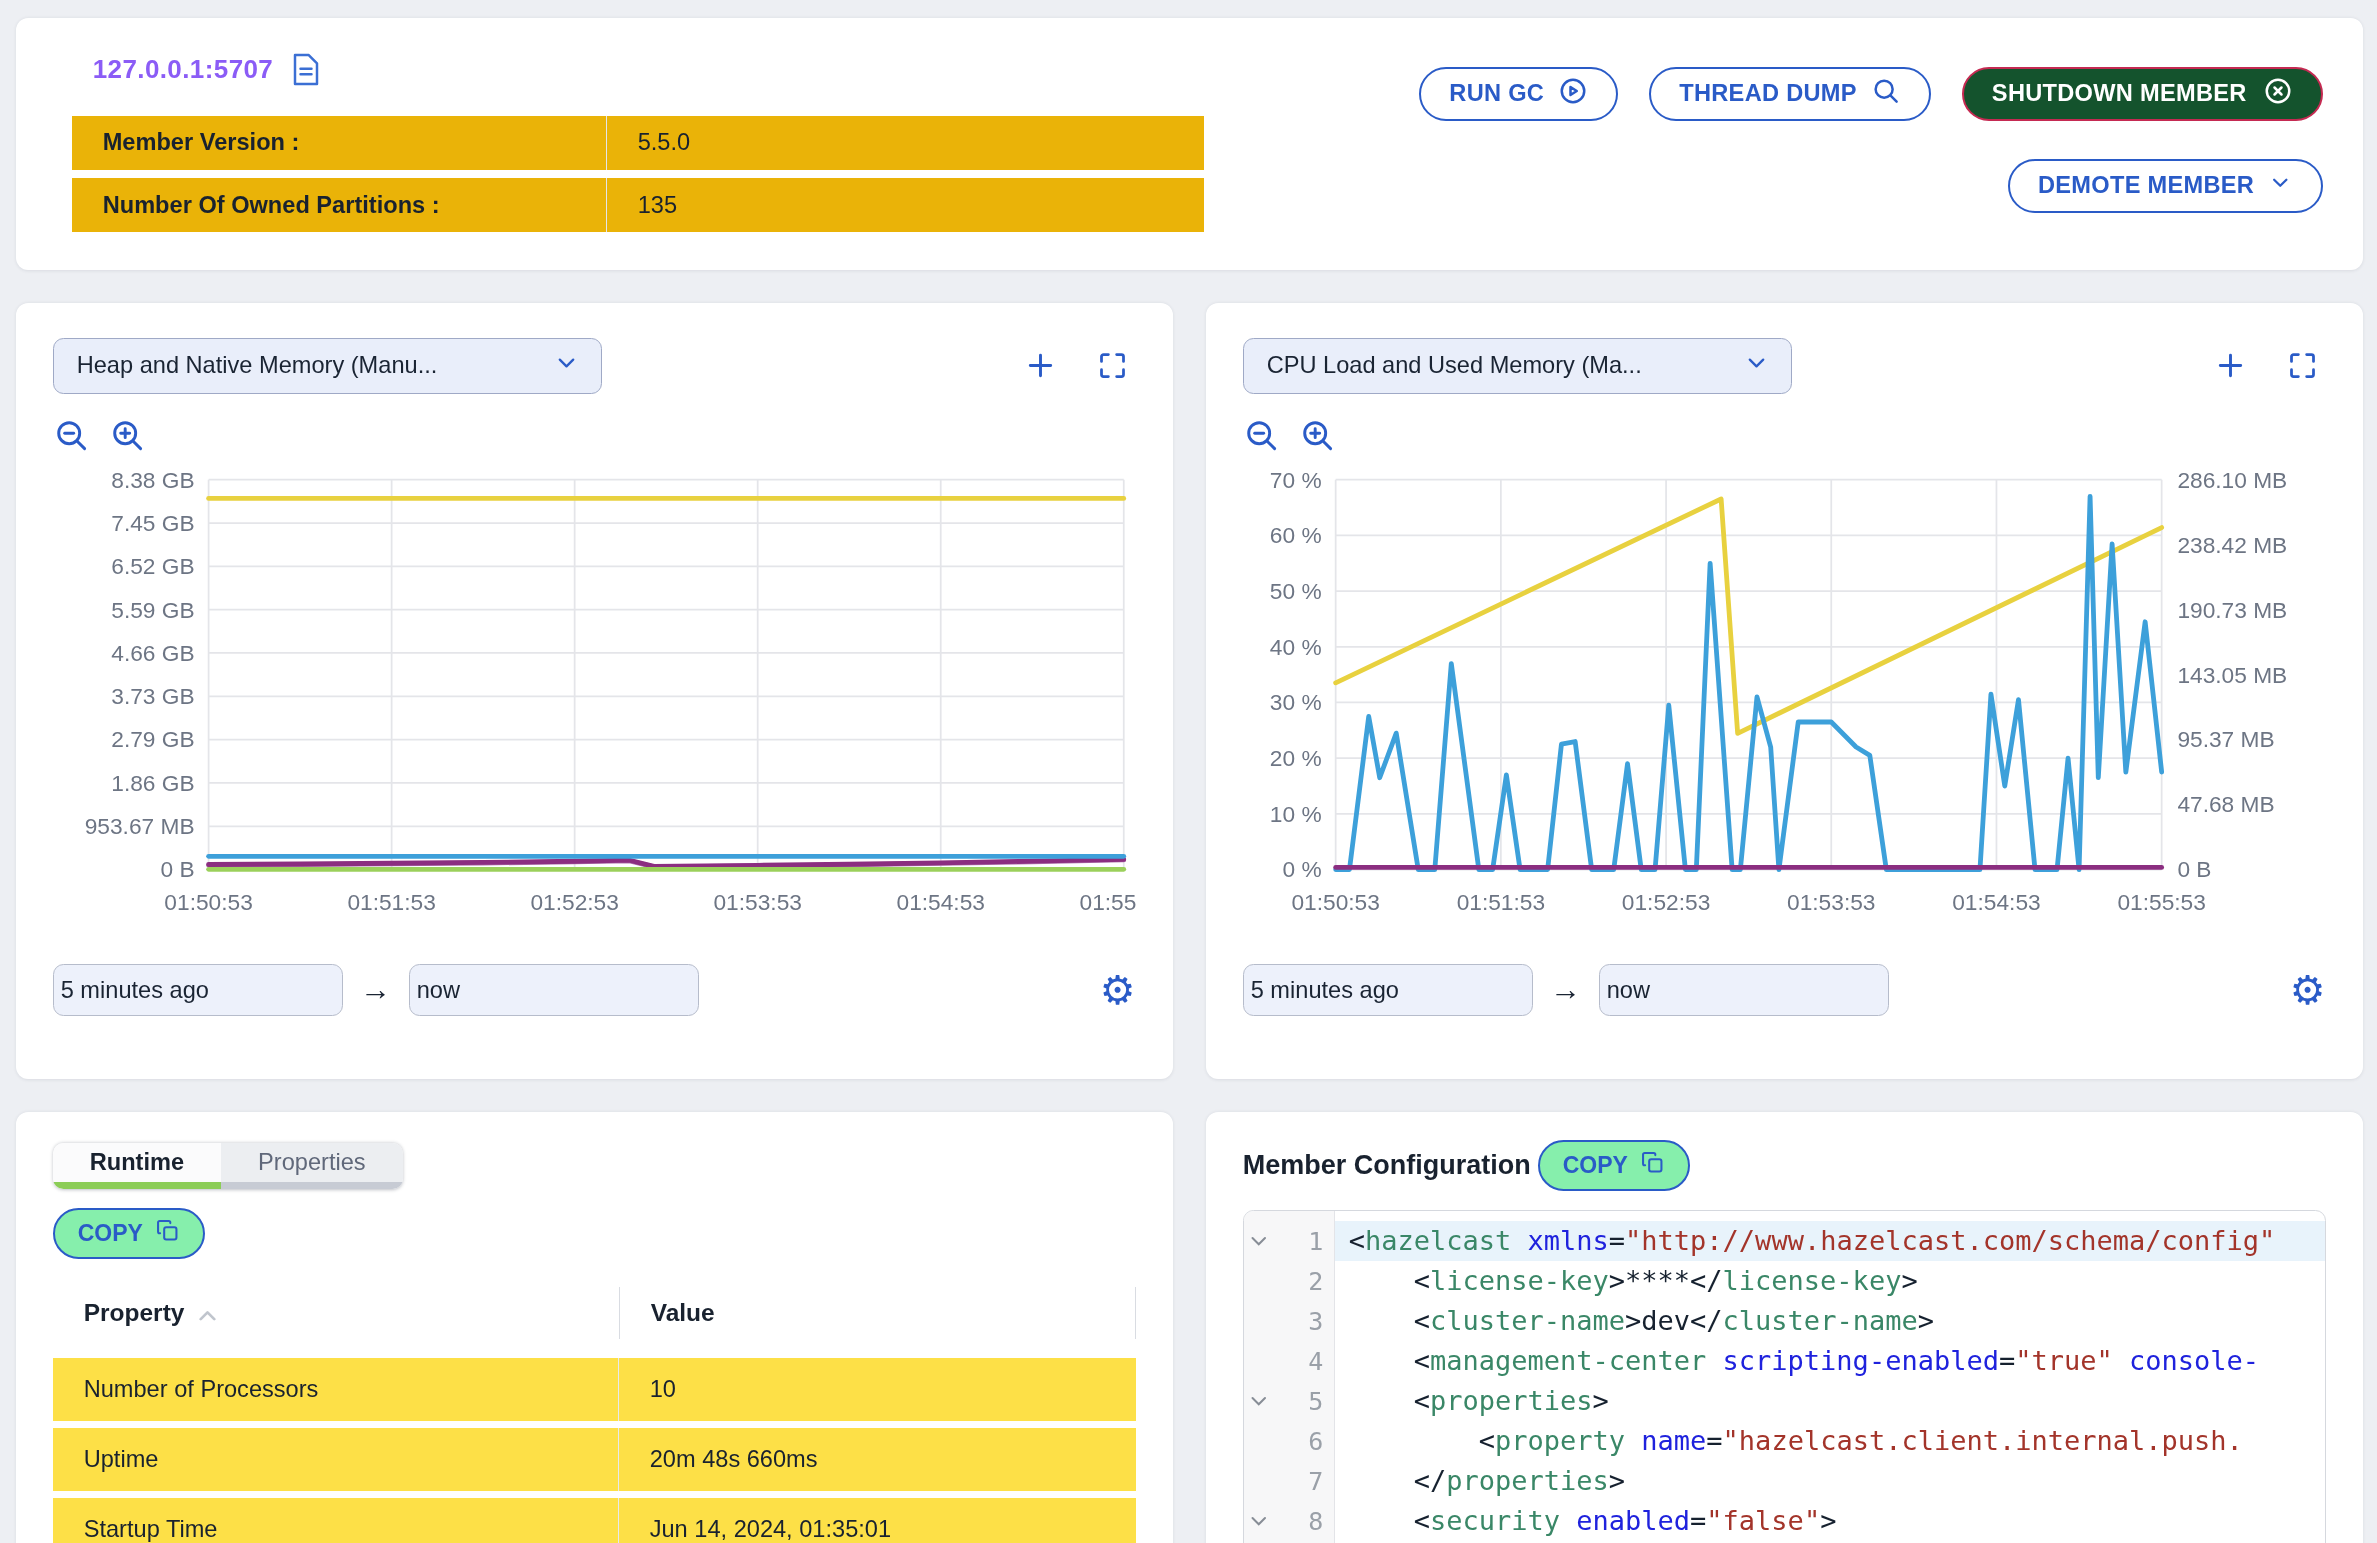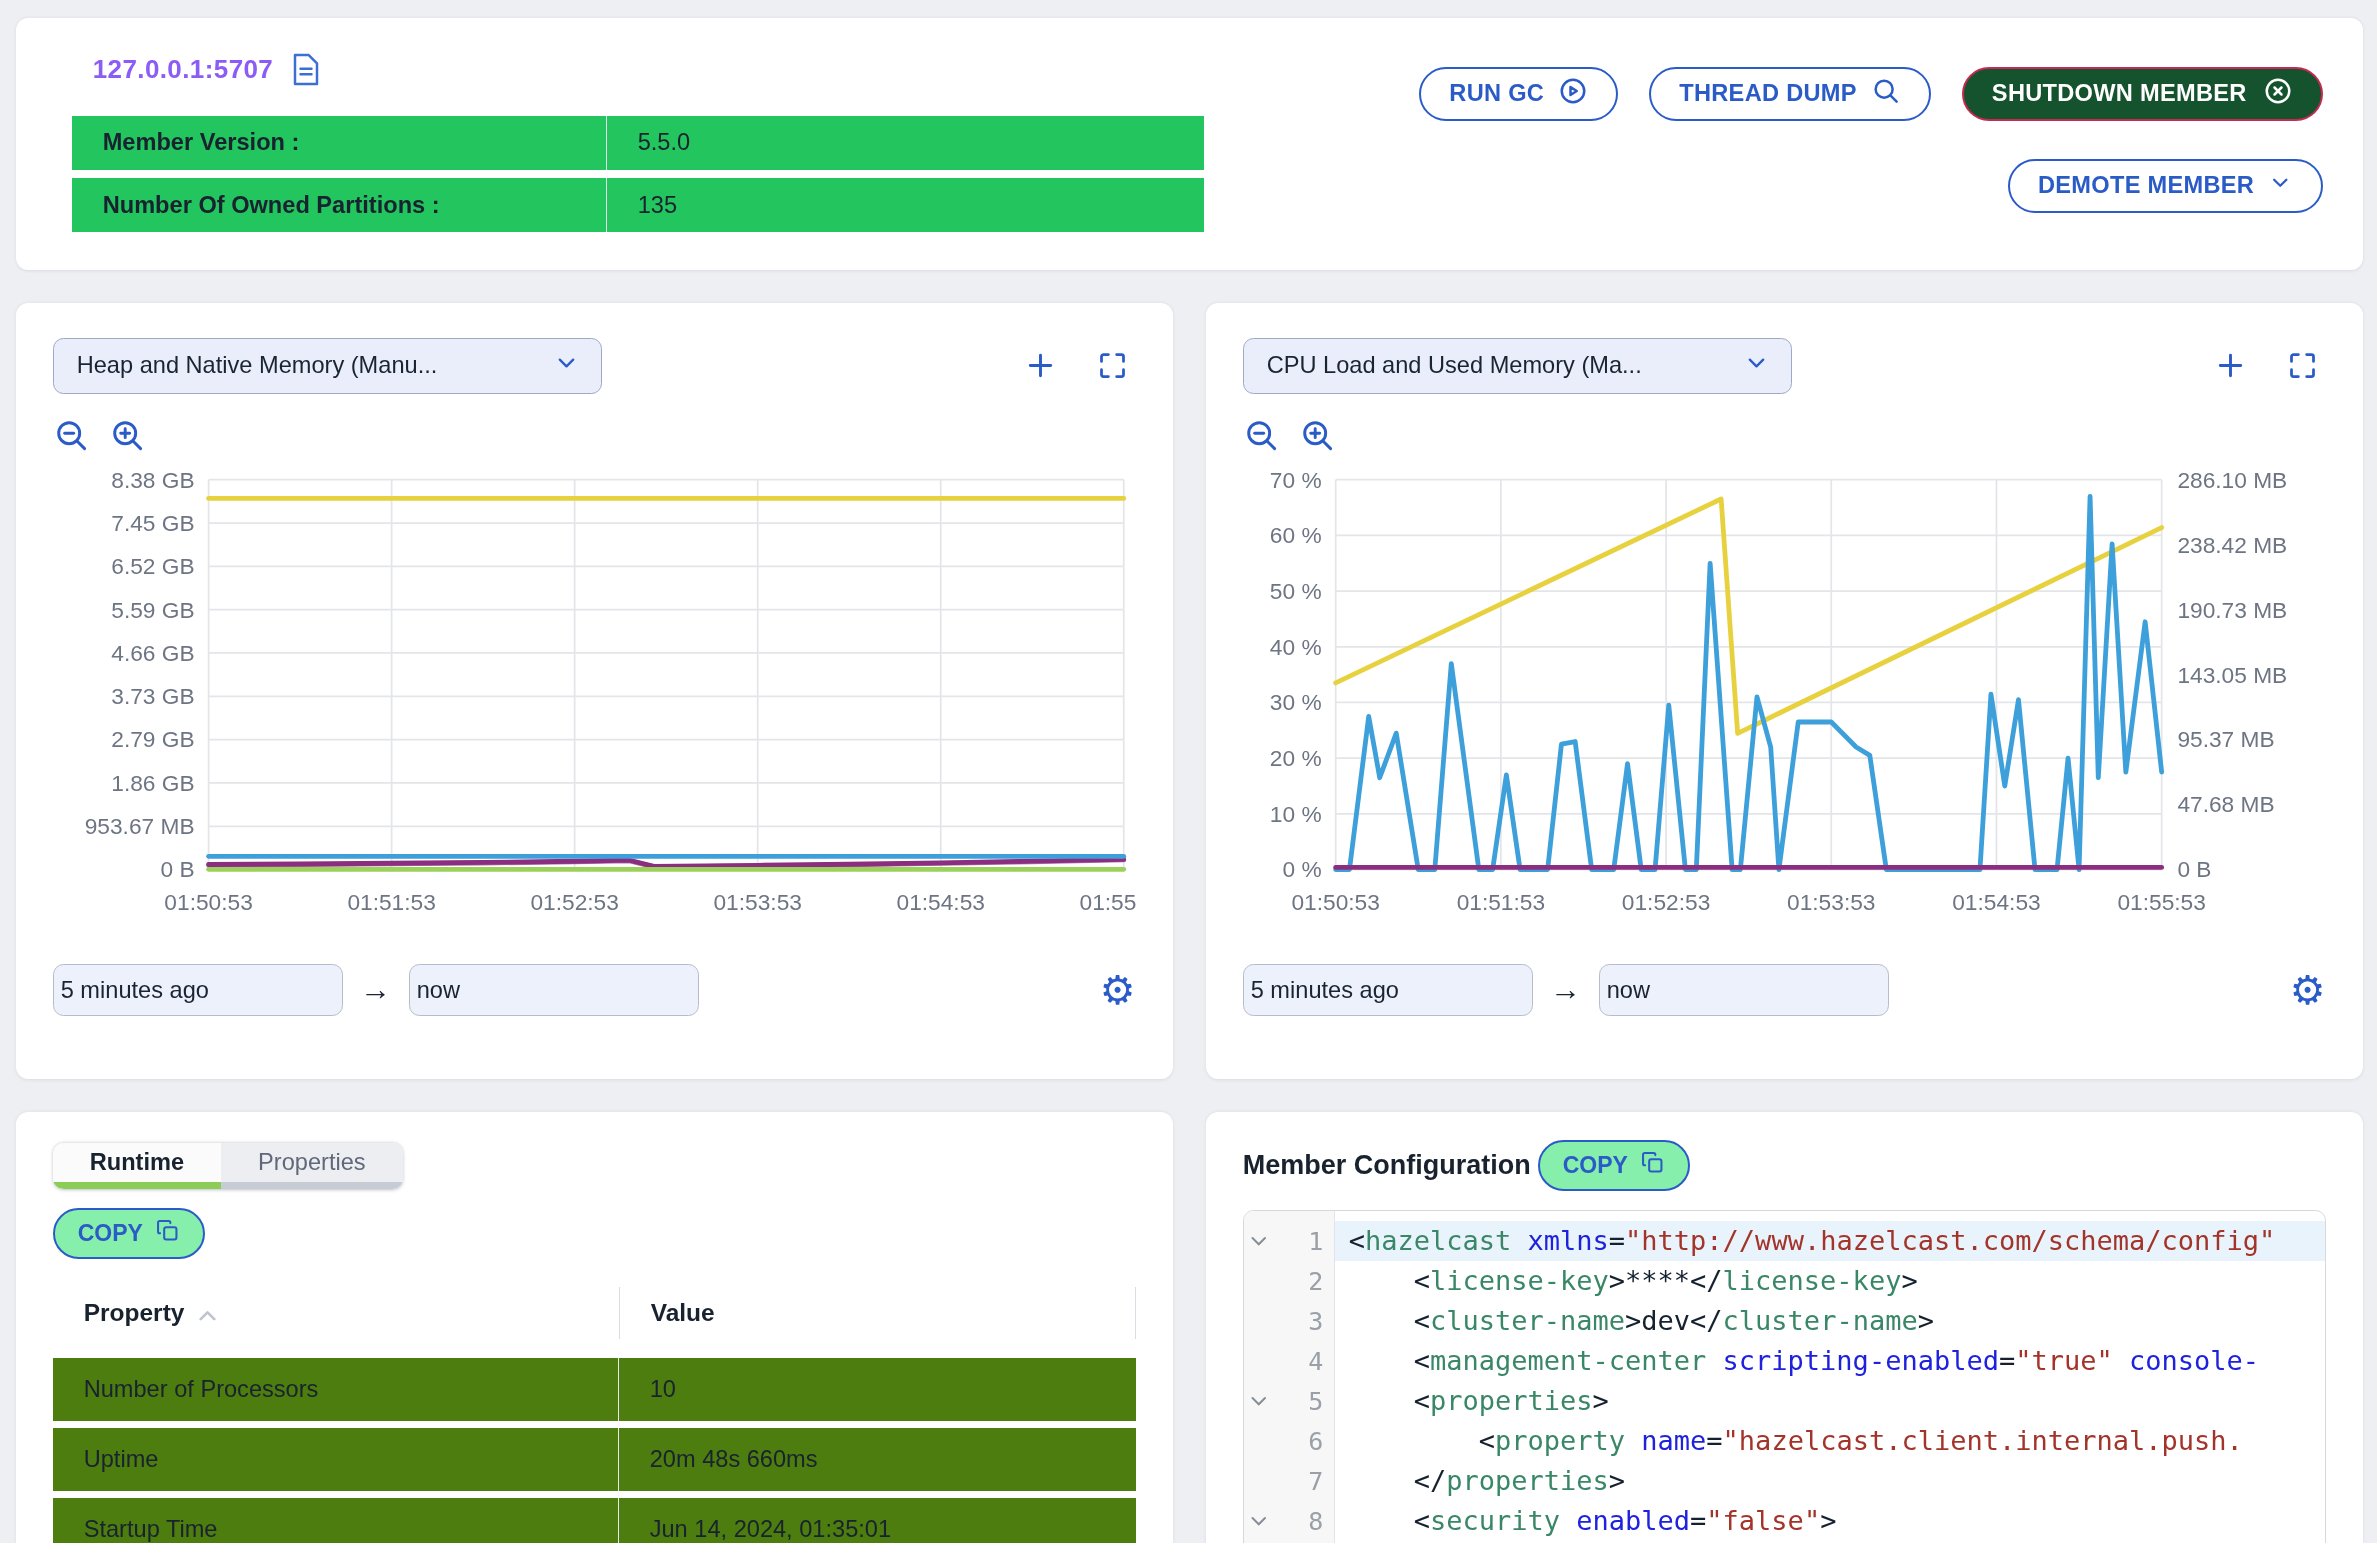--- a/index.html
+++ b/index.html
@@ -15,7 +15,7 @@
   .title-row { display:flex; align-items:center; gap:19px; margin-left:21px; }
   .member-title { font-size:26px; font-weight:700; color:#8b5cf6; letter-spacing:0.4px; }
   .info-table { margin-top:30px; width:1132px; }
-  .info-row { display:flex; align-items:stretch; background:#22c55e; margin-bottom:8.7px; min-height:54px; }
+  .info-row { display:flex; align-items:stretch; background:#eab308; margin-bottom:8.7px; min-height:54px; }
   .info-label { flex:0 0 535px; display:flex; align-items:center; padding-left:31px; font-weight:700;
                 font-size:23.6px; border-right:1.7px solid #e4e6eb; }
   .info-value { flex:1; display:flex; align-items:center; padding-left:31px; font-size:23.6px; }

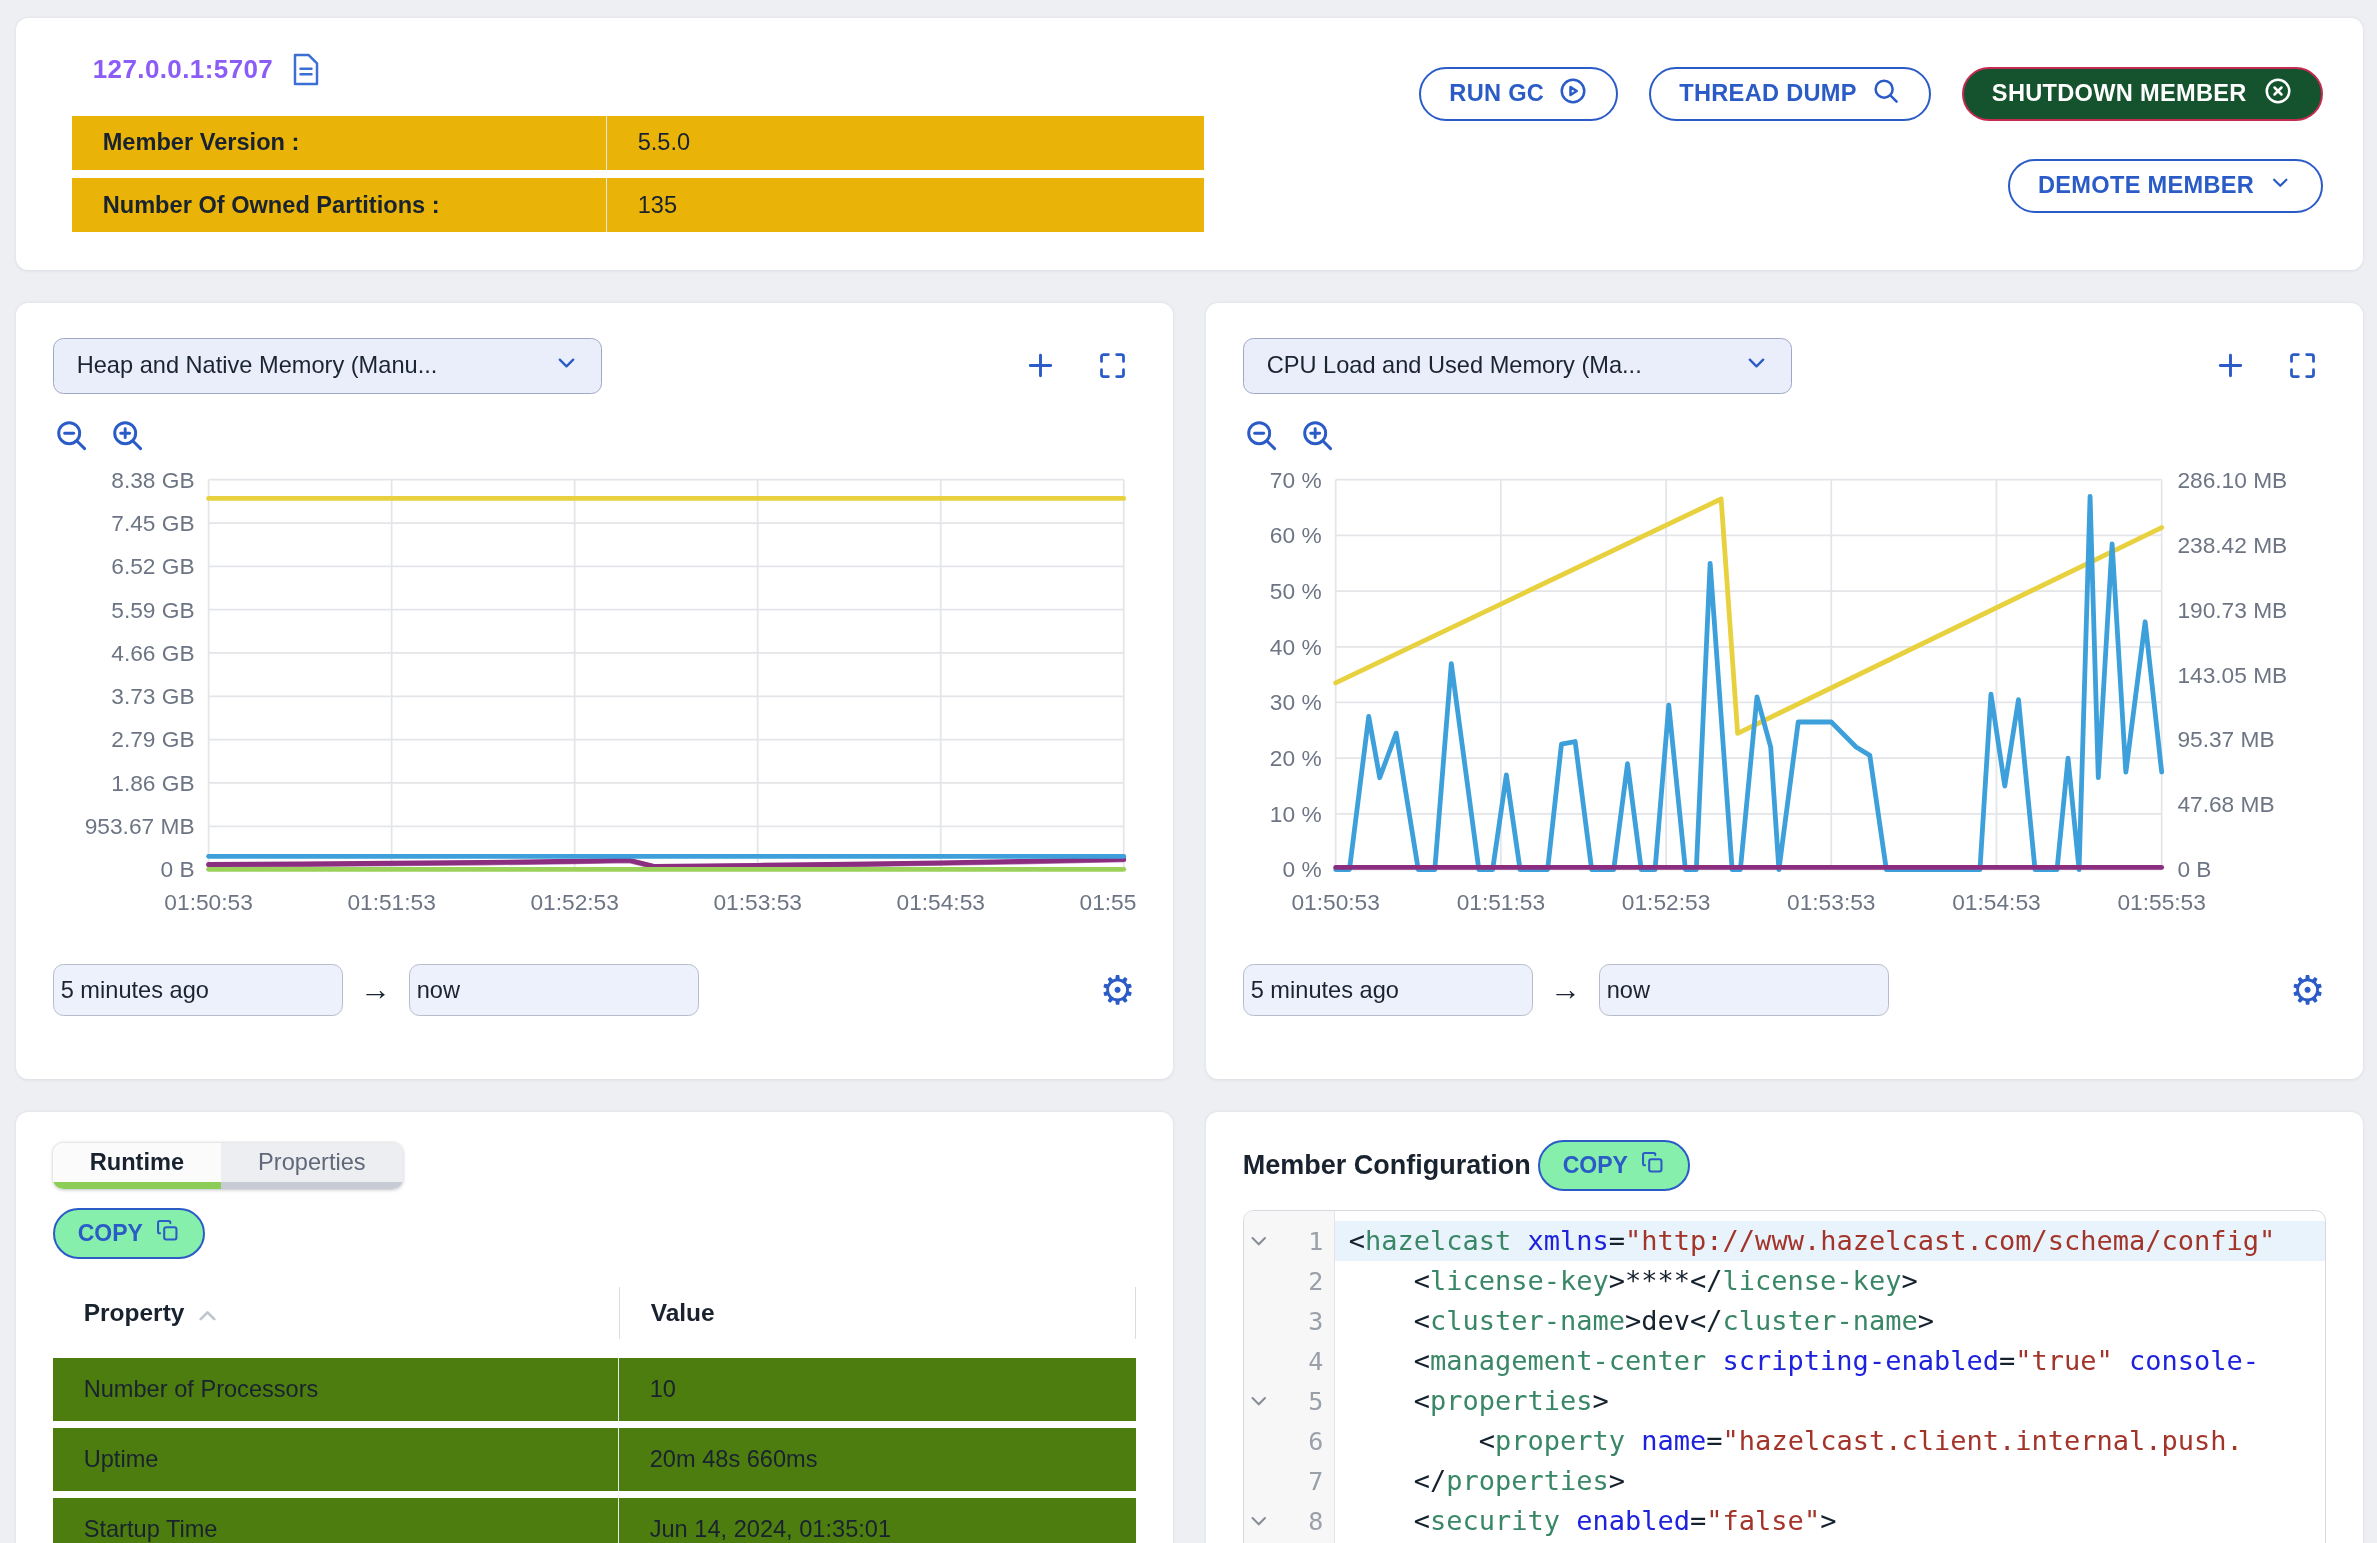--- a/index.html
+++ b/index.html
@@ -57,7 +57,7 @@
            align-items:center; cursor:pointer; }
   .dt-h2 { flex:1; padding:12.2px 0 12.2px 31px; font-size:24.5px; font-weight:700; border-left:1.7px solid #d9dce2;
            border-right:1.7px solid #d9dce2; display:flex; align-items:center; }
-  .dt-row { display:flex; background:#4d7c0f; min-height:63px; margin-bottom:7px; }
+  .dt-row { display:flex; background:#fde047; min-height:63px; margin-bottom:7px; }
   .dt-c1 { flex:0 0 566px; padding-left:31px; display:flex; align-items:center; font-size:23.6px;
            border-right:1.7px solid #e7e9ee; }
   .dt-c2 { flex:1; padding-left:31px; display:flex; align-items:center; font-size:23.6px; }

